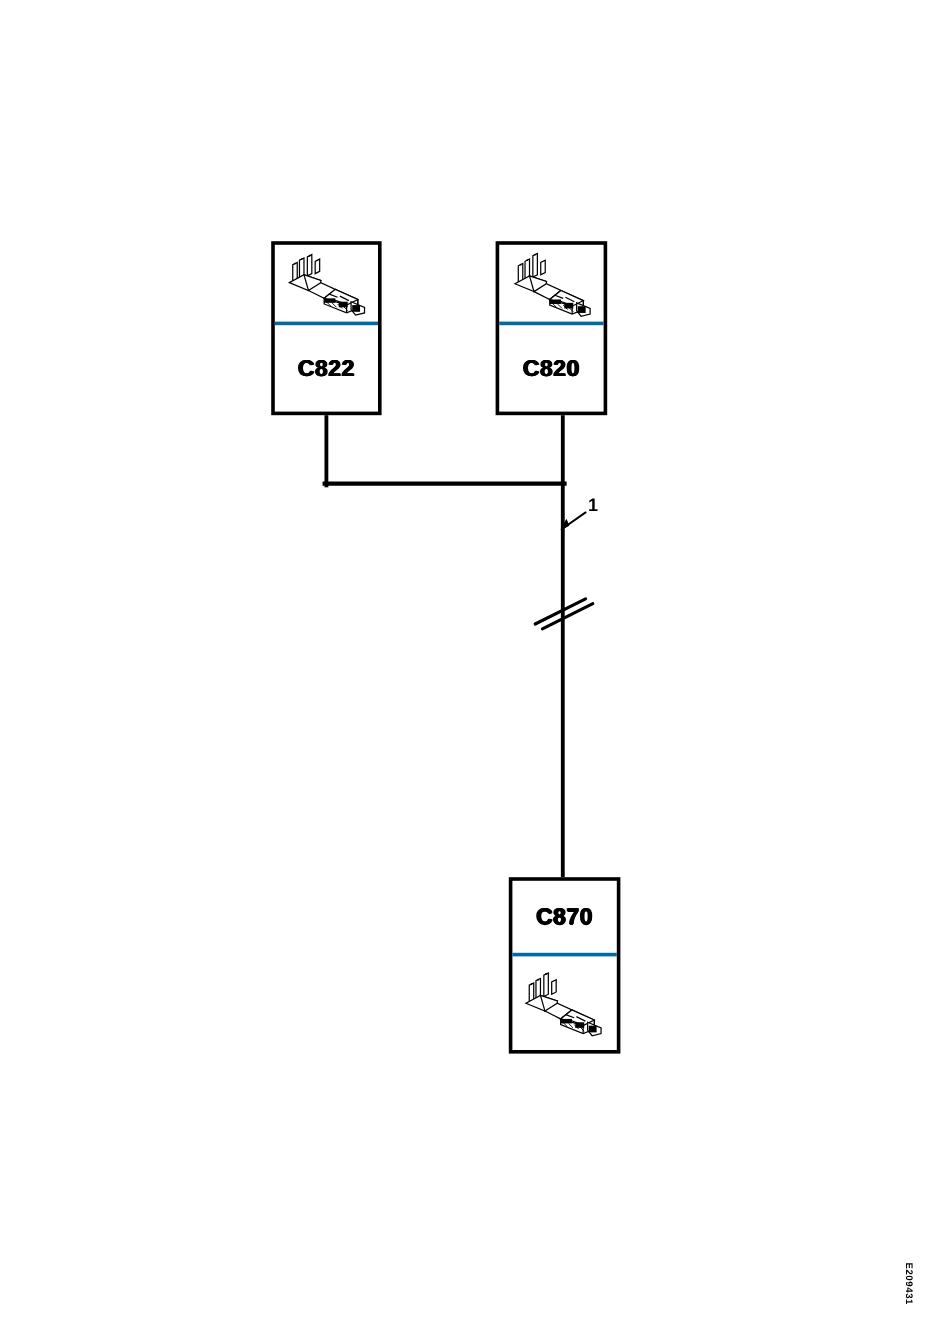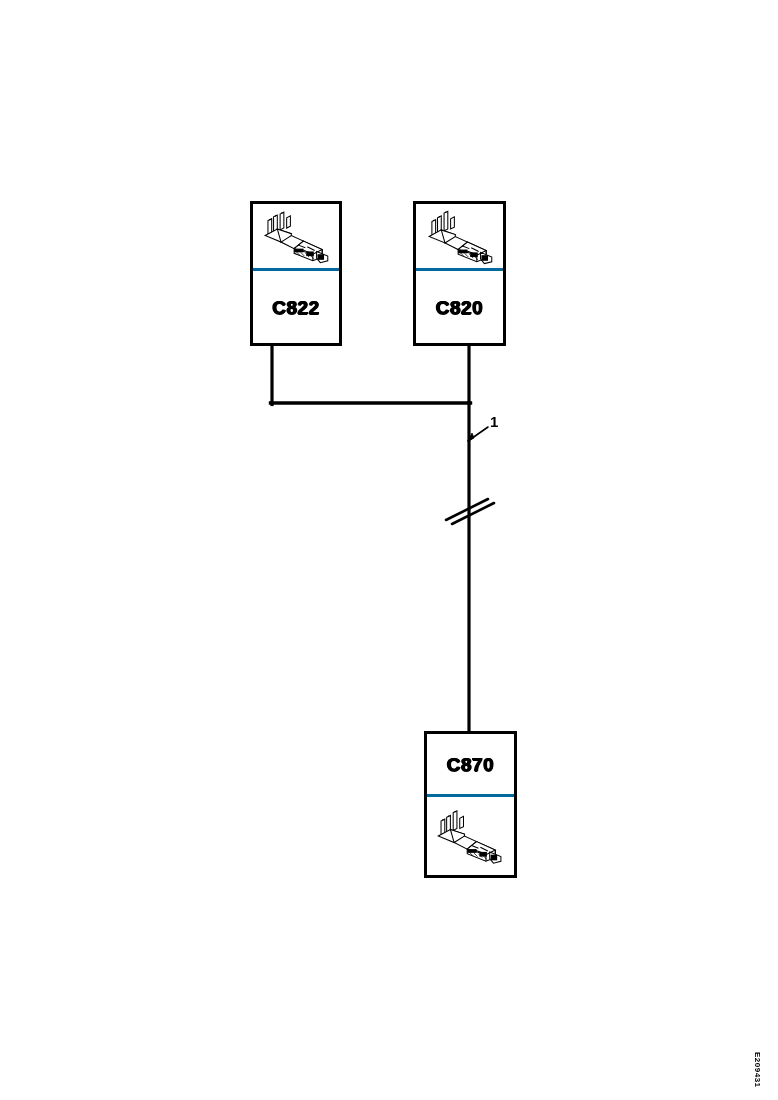--- a/index.html
+++ b/index.html
@@ -102,7 +102,7 @@
     </g>
   </svg>
 
-  <div class="node-box" style="left:226px; top:201px; width:92px; height:145px;margin-left:24px;">
+  <div class="node-box" style="left:226px; top:201px; width:92px; height:145px;">
     <div class="node-cell cell-divider-bottom" style="height:67px;">
       <svg class="connector-art" viewBox="0 0 92 67" preserveAspectRatio="xMidYMid meet">
         <g stroke="#000000" fill="none" stroke-width="1.1" stroke-linejoin="miter">

